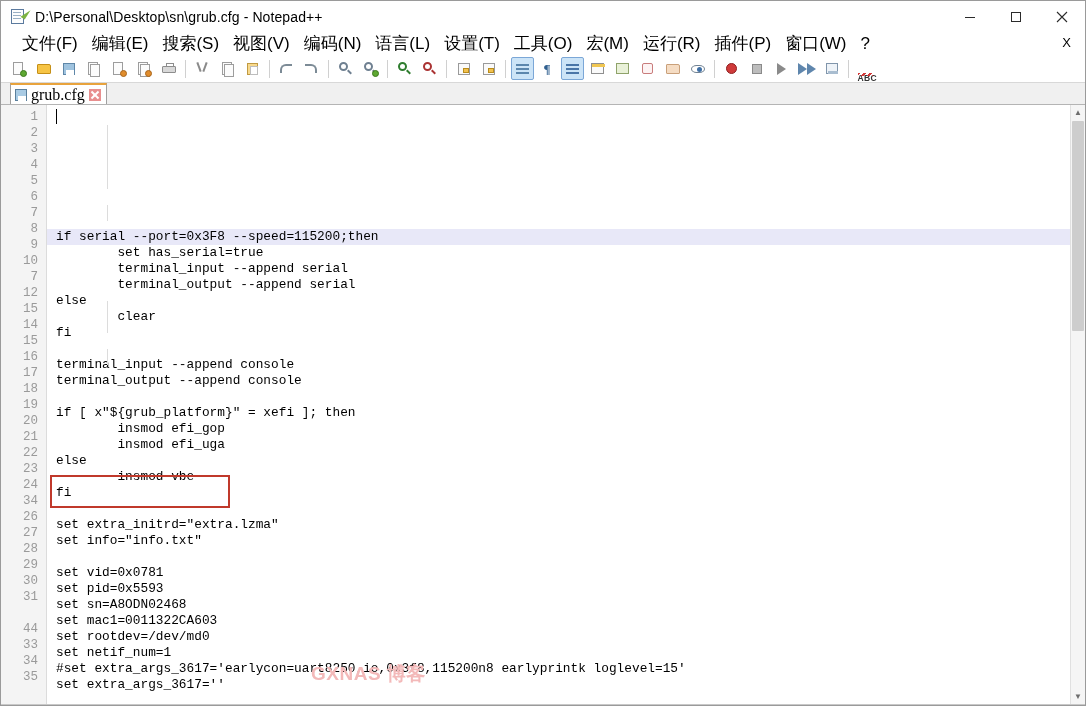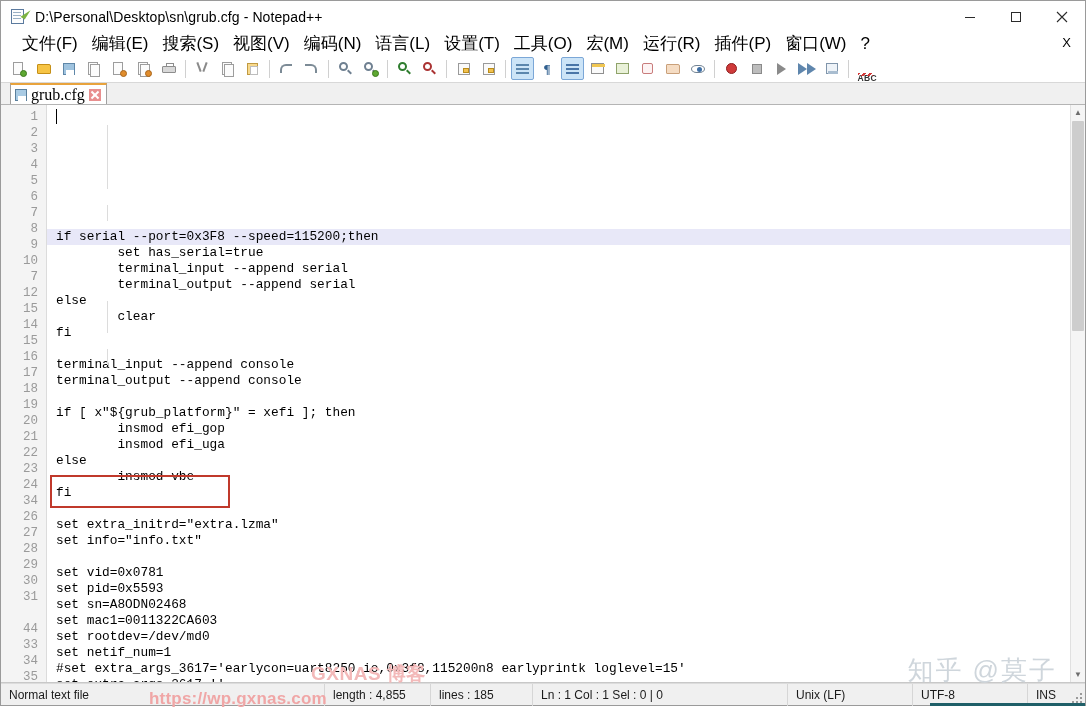--- a/index.html
+++ b/index.html
@@ -601,7 +601,6 @@
 
   <div class="wm-gxnas">GXNAS 博客</div>
   <div class="wm-url">https://wp.gxnas.com</div>
-  <div class="wm-zhihu">知乎 @莫子</div>
 
   <div class="statusbar">
     <div class="sbcell sb1">Normal text file</div>

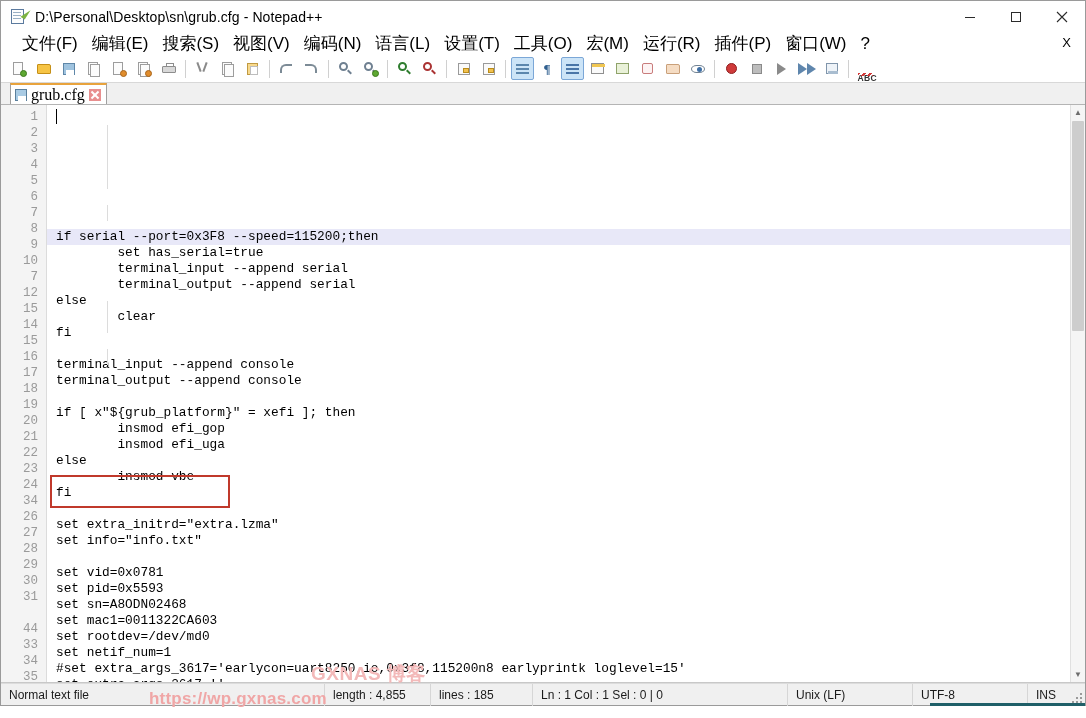--- a/index.html
+++ b/index.html
@@ -602,24 +602,6 @@
   <div class="wm-gxnas">GXNAS 博客</div>
   <div class="wm-url">https://wp.gxnas.com</div>
 
-  <div class="statusbar">
-    <div class="sbcell sb1">Normal text file</div>
-    <div class="sbcell sb2">length : 4,855</div>
-    <div class="sbcell sb3">lines : 185</div>
-    <div class="sbcell sb4">Ln : 1    Col : 1    Sel : 0 | 0</div>
-    <div class="sbcell sb5">Unix (LF)</div>
-    <div class="sbcell sb6">UTF-8</div>
-    <div class="sbcell sb7">INS</div>
-    <div class="grip">
-      <i style="left:8px;top:8px"></i>
-        <i style="left:4px;top:8px"></i>
-        <i style="left:8px;top:4px"></i>
-      <i style="left:0px;top:8px"></i>
-        <i style="left:4px;top:4px"></i>
-        <i style="left:8px;top:0px"></i>
-    </div>
-    <div class="teal-line"></div>
-  </div>
 
 </div>
 

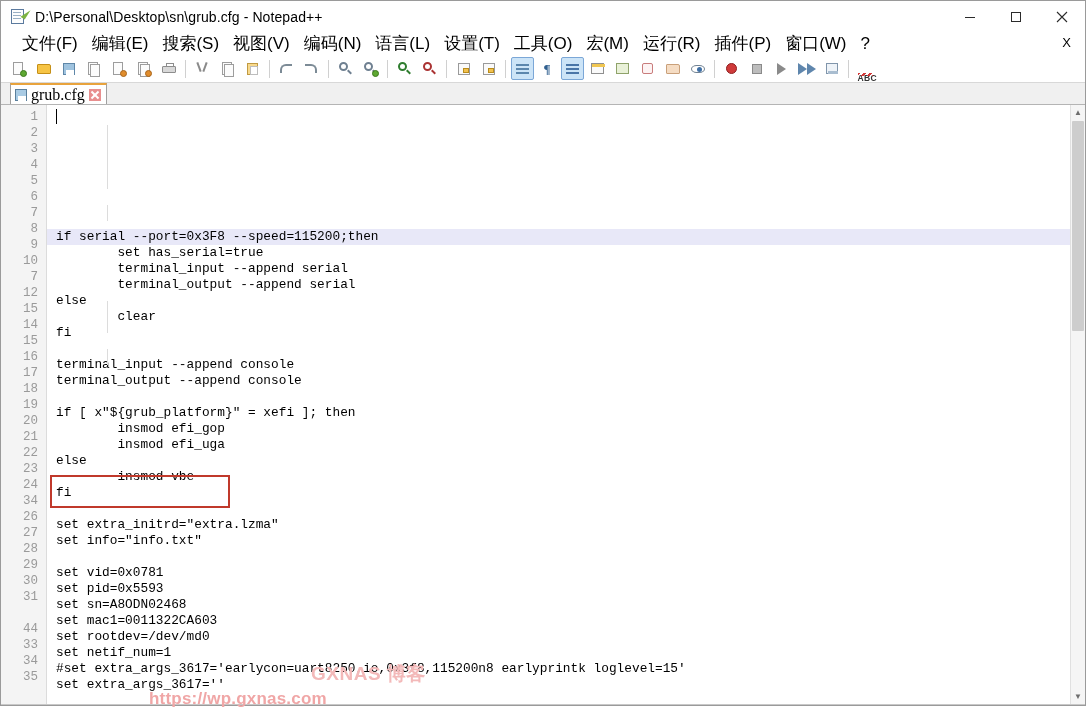--- a/index.html
+++ b/index.html
@@ -600,7 +600,6 @@
   </div>
 
   <div class="wm-gxnas">GXNAS 博客</div>
-  <div class="wm-url">https://wp.gxnas.com</div>
 
 
 </div>

